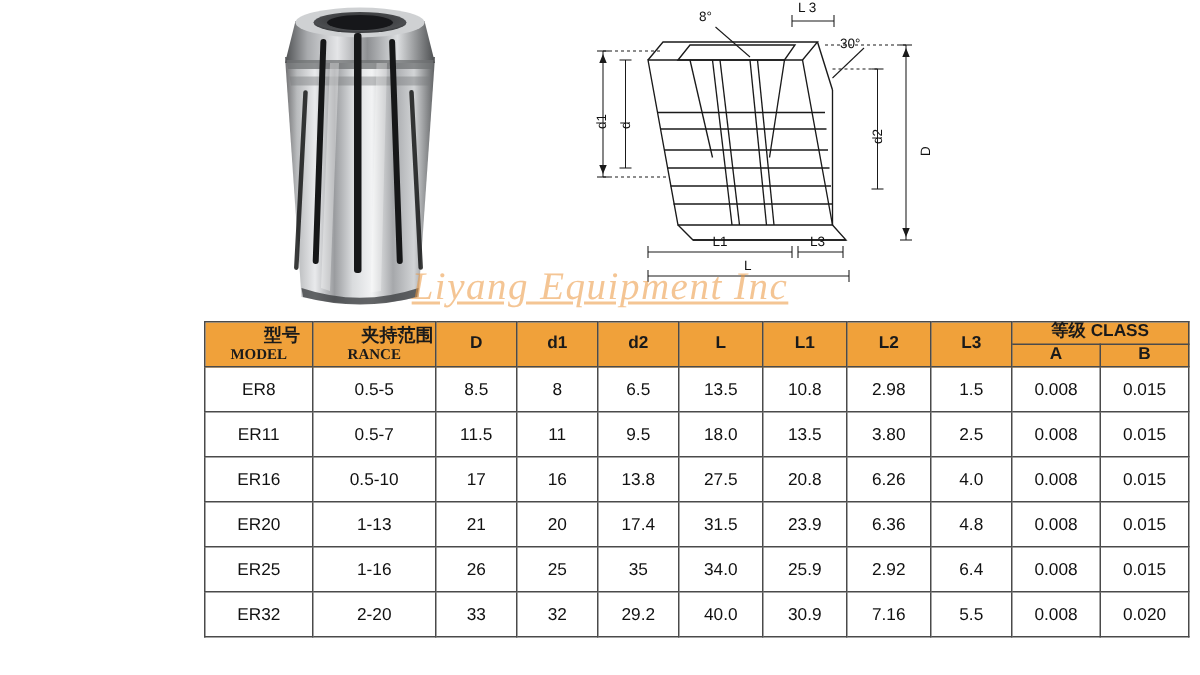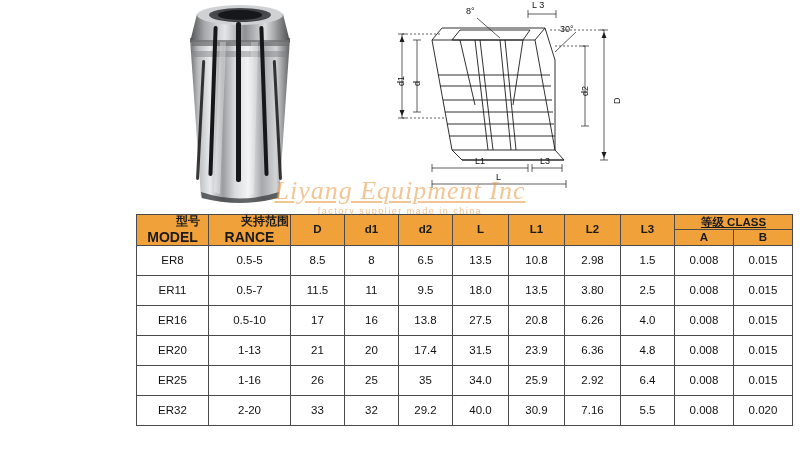--- a/index.html
+++ b/index.html
@@ -291,7 +291,6 @@
 
   <div class="watermark">
     <div class="wm-main">Liyang Equipment Inc</div>
-    <div class="wm-sub">factory supplier made in china</div>
   </div>
 </div>
 

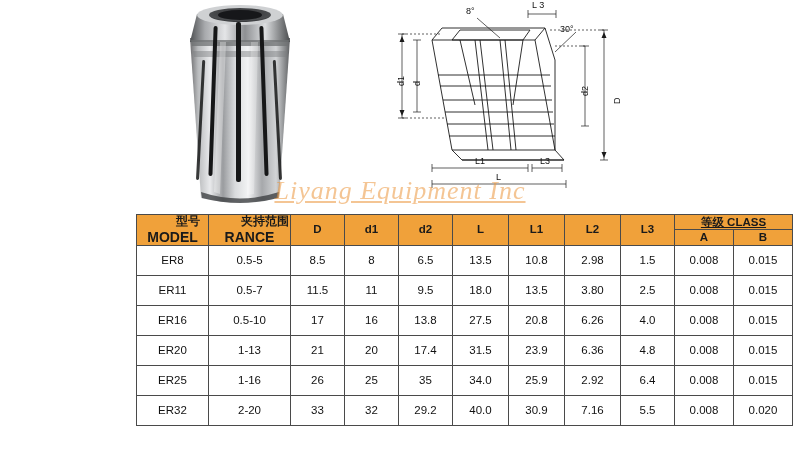--- a/index.html
+++ b/index.html
@@ -325,7 +325,7 @@
       <td rowspan="2">L1</td>
       <td rowspan="2">L2</td>
       <td rowspan="2">L3</td>
-      <td colspan="2" style="height:14px;text-decoration:underline;">等级 CLASS</td>
+      <td colspan="2" style="height:14px;">等级 CLASS</td>
     </tr>
     <tr>
       <td style="height:14px;">A</td>

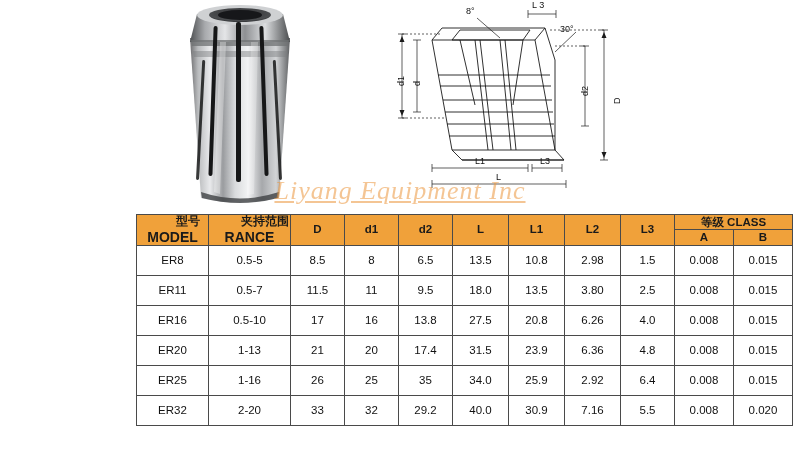--- a/index.html
+++ b/index.html
@@ -103,8 +103,9 @@
     margin-left: 31px;
   }
   .hdr-en {
-    font-size: 14px;
+    font-size: 10px;
     font-weight: bold;
+    font-family: Liberation Serif, serif;
   }
 
   col.c-model { width: 72px; }

